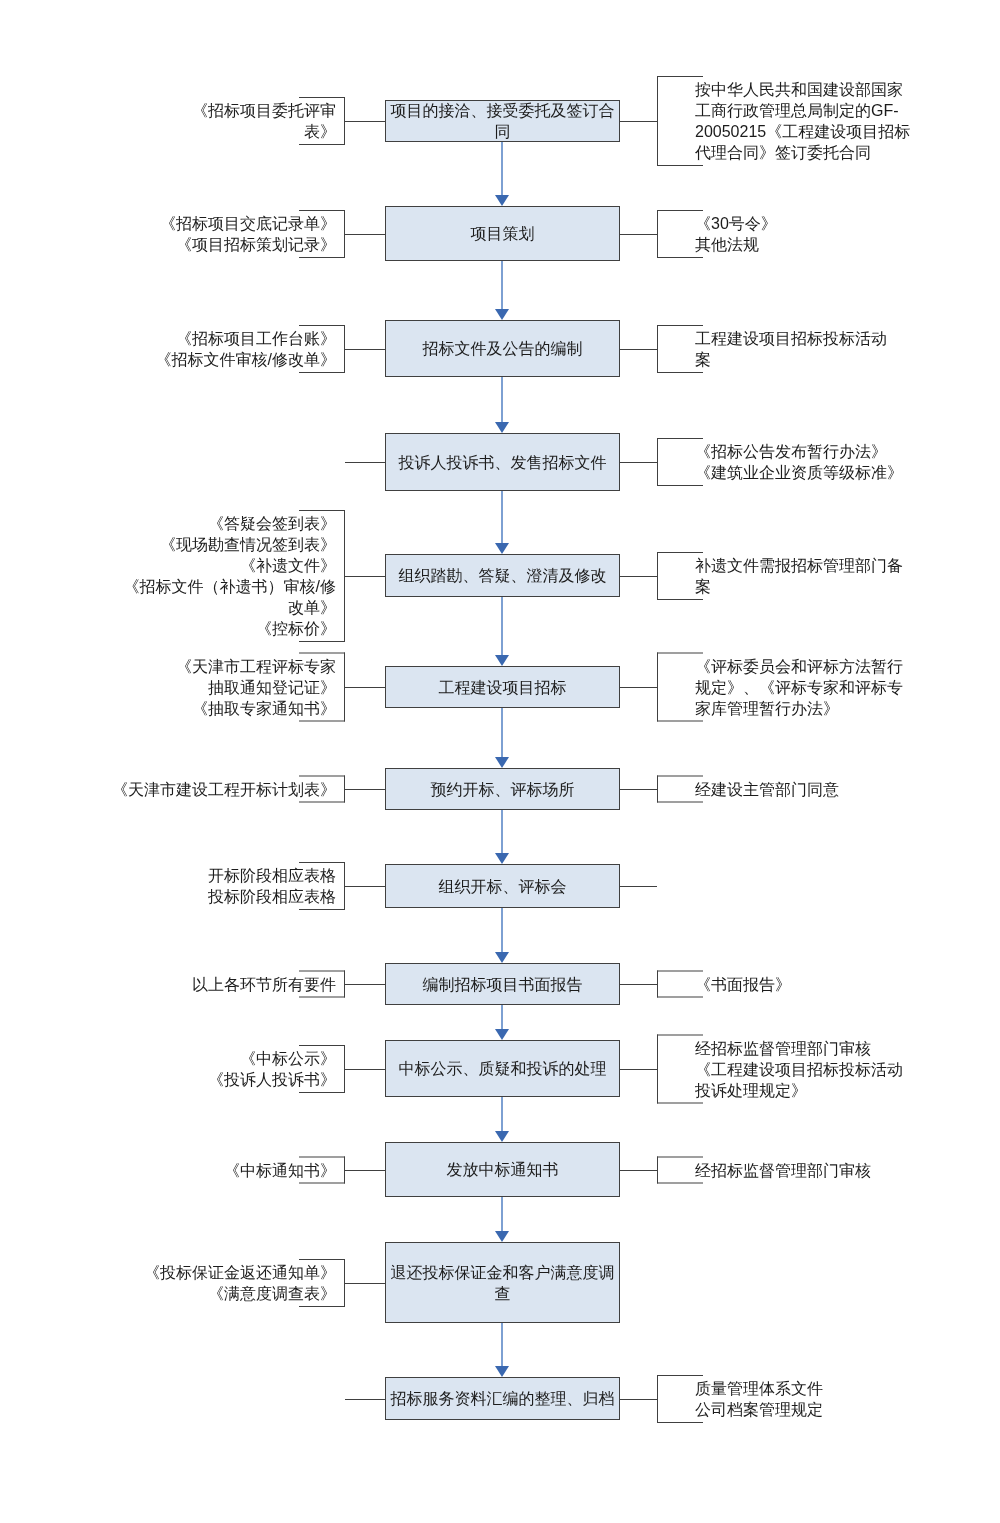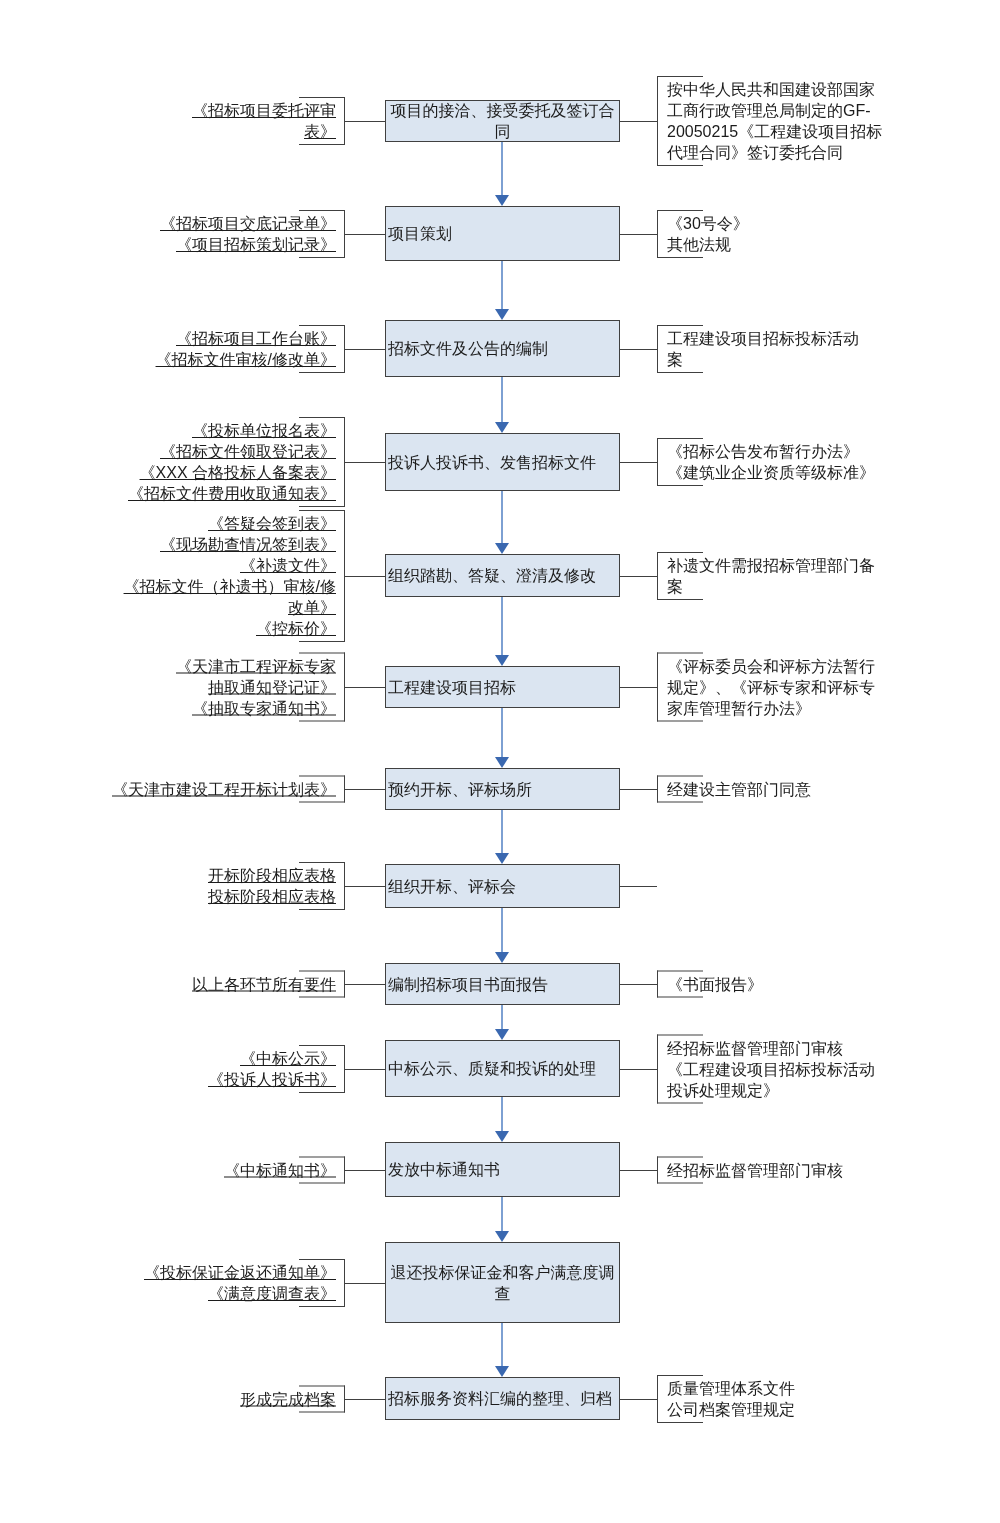--- a/index.html
+++ b/index.html
@@ -29,7 +29,7 @@
     position:absolute;right:0;top:0;bottom:0;width:45px;
     border-top:1.5px solid #404040;border-right:1.5px solid #404040;border-bottom:1.5px solid #404040;
   }
-  .rlabel{position:absolute;left:657px;top:50%;transform:translateY(-50%);width:252px;}
+  .rlabel{position:absolute;left:657px;top:50%;transform:translateY(-50%);width:252px;padding-left:28px;}
   .rtext{text-align:left;padding:3px 0 3px 10px;white-space:pre-line;}
   .rbracket{
     position:absolute;left:0;top:0;bottom:0;width:45px;

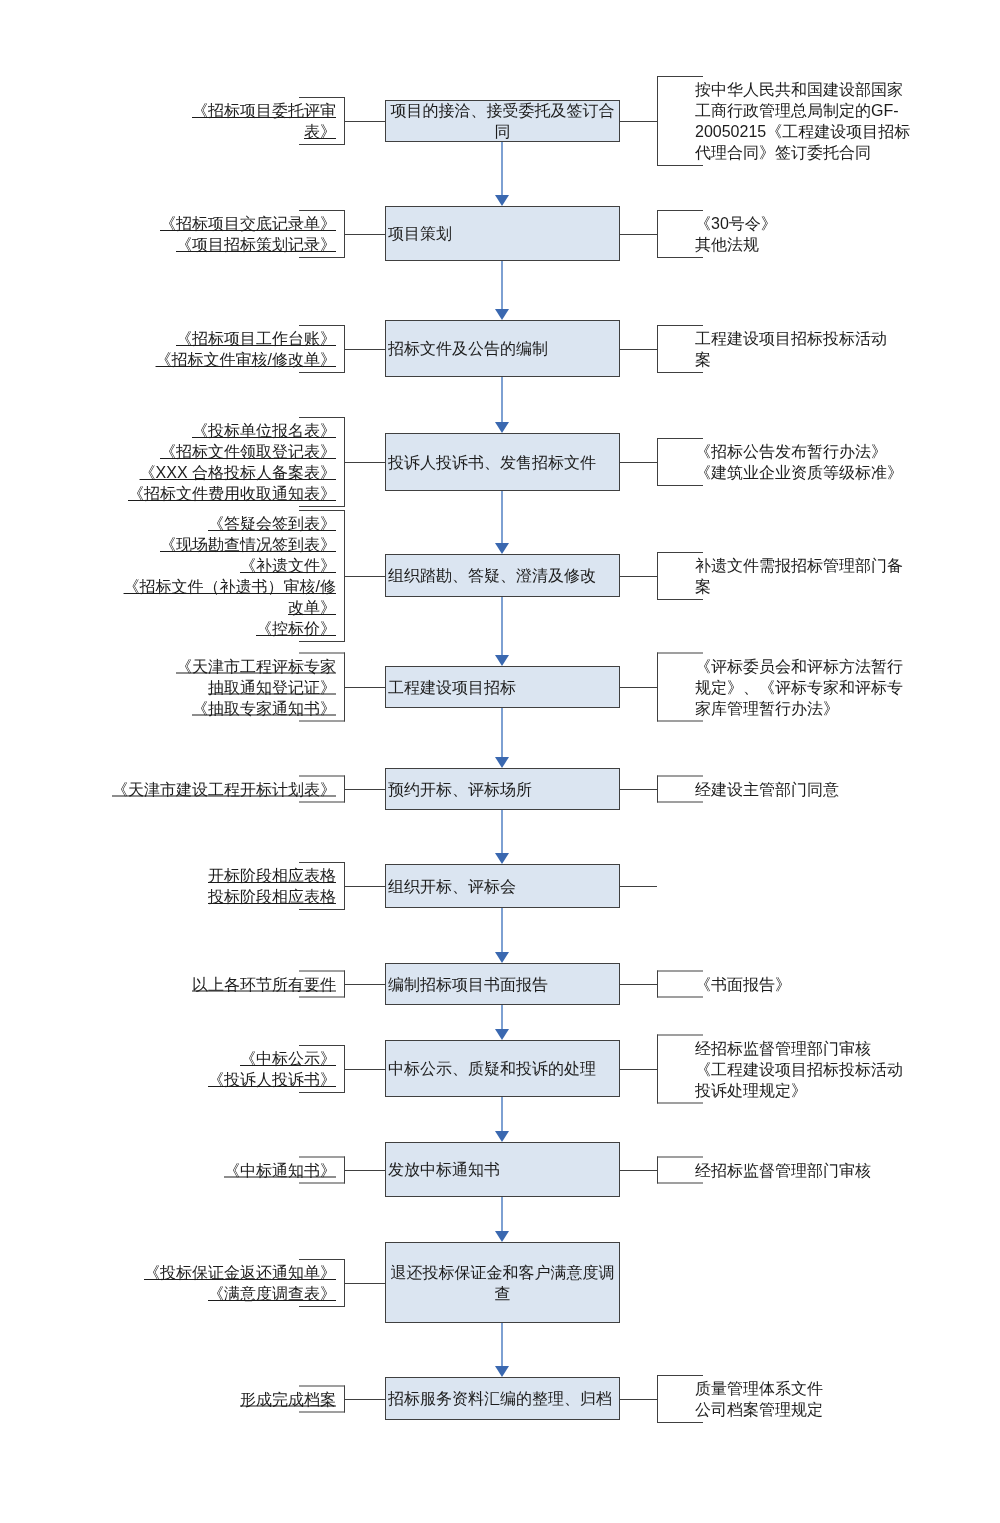--- a/index.html
+++ b/index.html
@@ -24,7 +24,7 @@
   .lline{position:absolute;left:345px;width:40px;top:50%;border-top:1.5px solid #404040;}
   .rline{position:absolute;left:620px;width:37px;top:50%;border-top:1.5px solid #404040;}
   .llabel{position:absolute;right:655px;top:50%;transform:translateY(-50%);width:254px;}
-  .ltext{text-align:right;padding:3px 9px 3px 0;white-space:pre-line;text-decoration:underline;}
+  .ltext{text-align:right;padding:3px 9px 3px 0;white-space:pre-line;}
   .lbracket{
     position:absolute;right:0;top:0;bottom:0;width:45px;
     border-top:1.5px solid #404040;border-right:1.5px solid #404040;border-bottom:1.5px solid #404040;

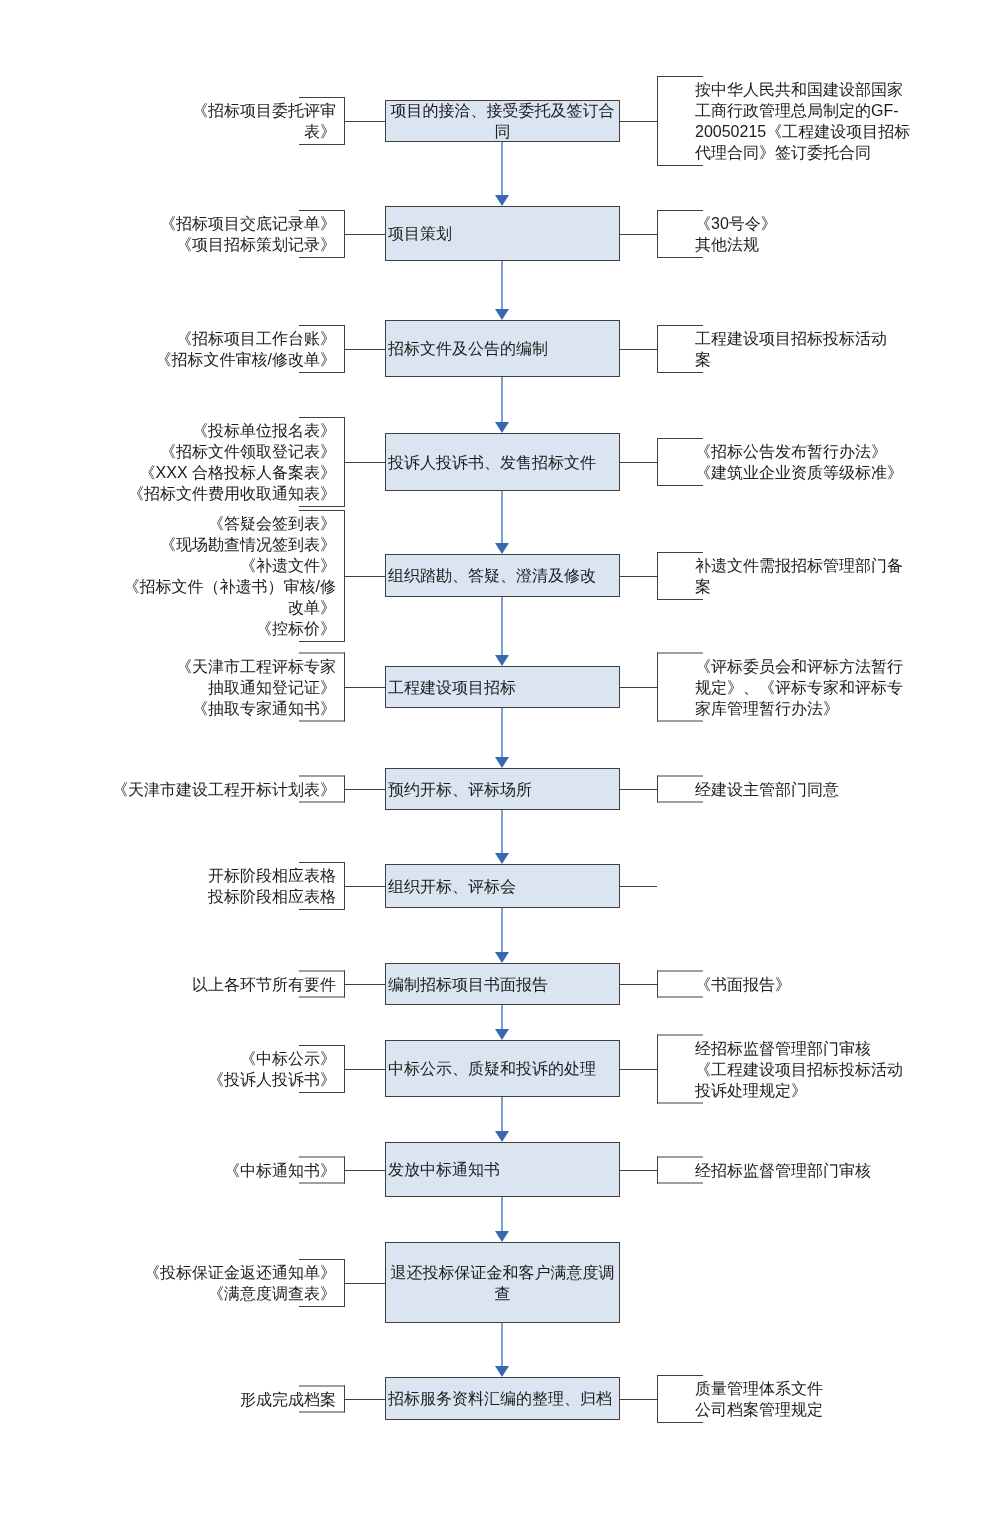--- a/index.html
+++ b/index.html
@@ -18,7 +18,7 @@
   .box{
     position:absolute;left:385px;width:235px;height:100%;
     background:#dbe5f1;border:1.5px solid #404040;box-sizing:border-box;
-    display:flex;align-items:center;
+    display:flex;align-items:center;justify-content:center;
     text-align:center;padding:0 2px;
   }
   .lline{position:absolute;left:345px;width:40px;top:50%;border-top:1.5px solid #404040;}

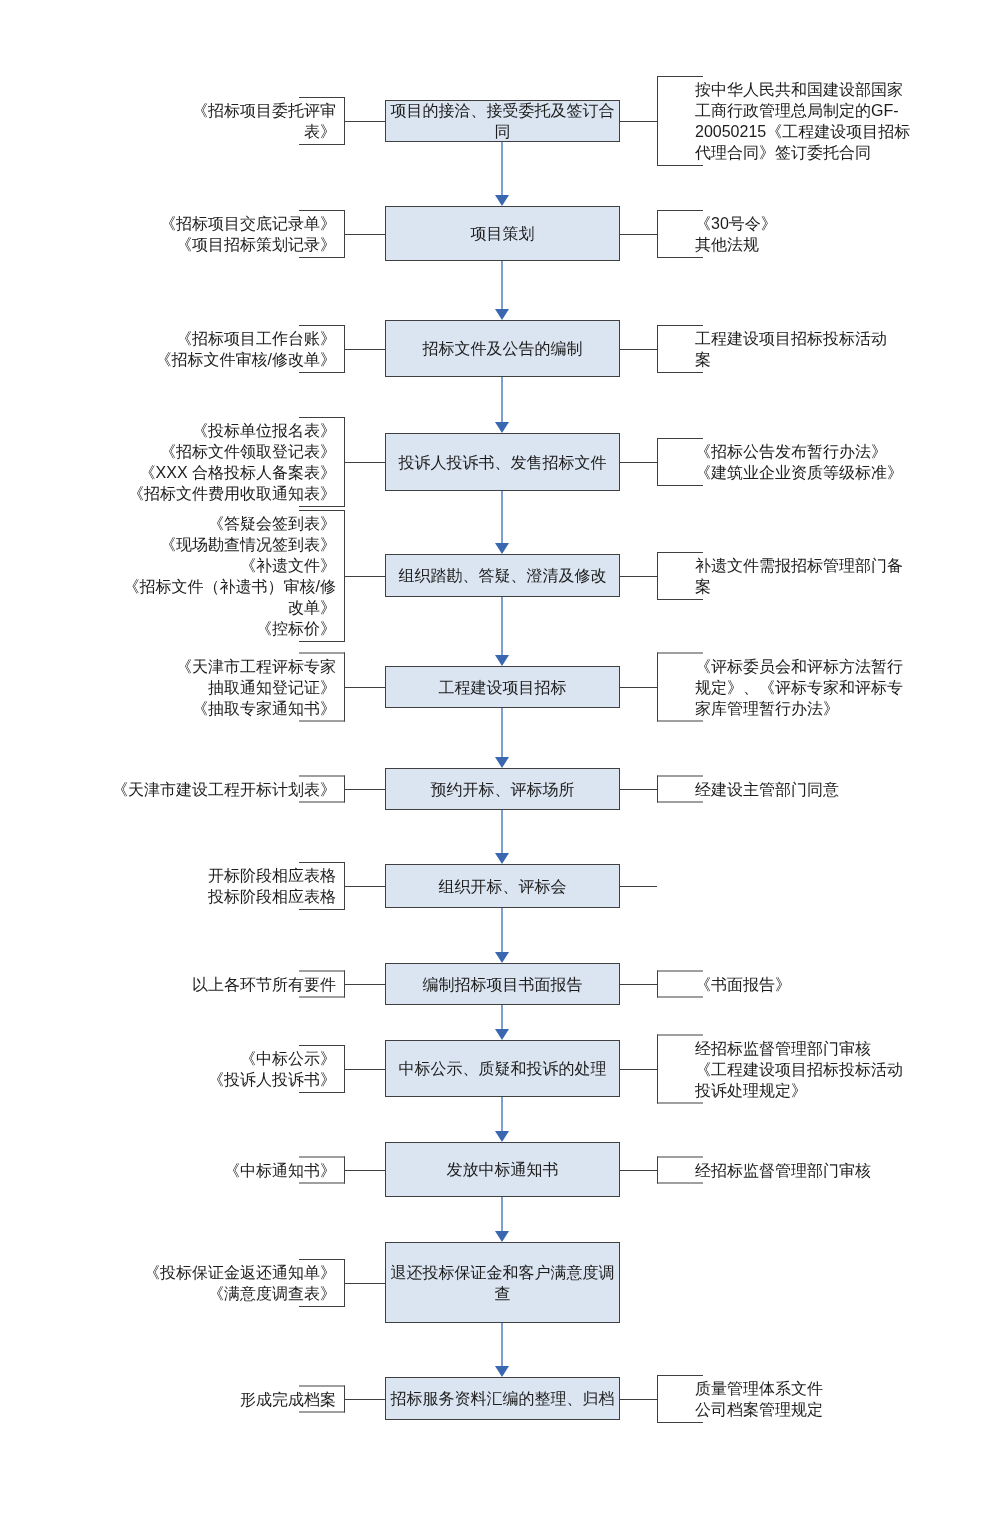--- a/index.html
+++ b/index.html
@@ -113,13 +113,6 @@
     </div>
 
   <div class="row" style="top:433px;height:58px">
-    <div class="llabel">
-      <div class="ltext">《投标单位报名表》
-《招标文件领取登记表》
-《XXX 合格投标人备案表》
-《招标文件费用收取通知表》</div>
-      <div class="lbracket"></div>
-    </div>
     <div class="lline"></div>
     <div class="box">
         <span>投诉人投诉书、发售招标文件</span>

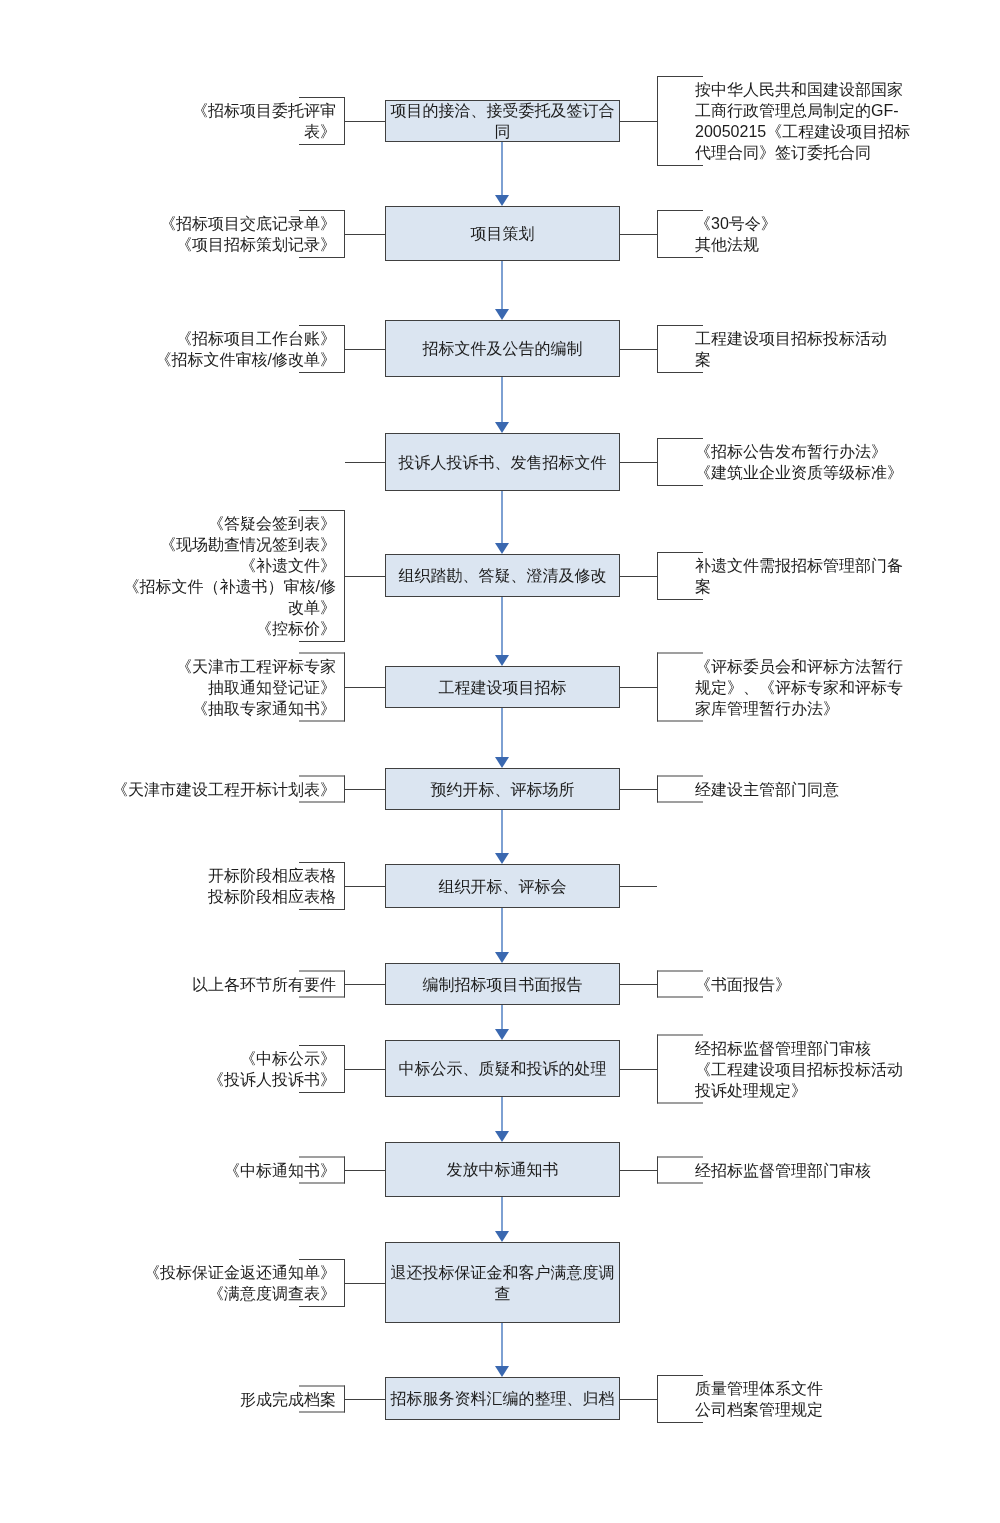--- a/index.html
+++ b/index.html
@@ -296,10 +296,6 @@
     </div>
 
   <div class="row" style="top:1377px;height:43px">
-    <div class="llabel">
-      <div class="ltext">形成完成档案</div>
-      <div class="lbracket"></div>
-    </div>
     <div class="lline"></div>
     <div class="box">
         <span>招标服务资料汇编的整理、归档</span>

